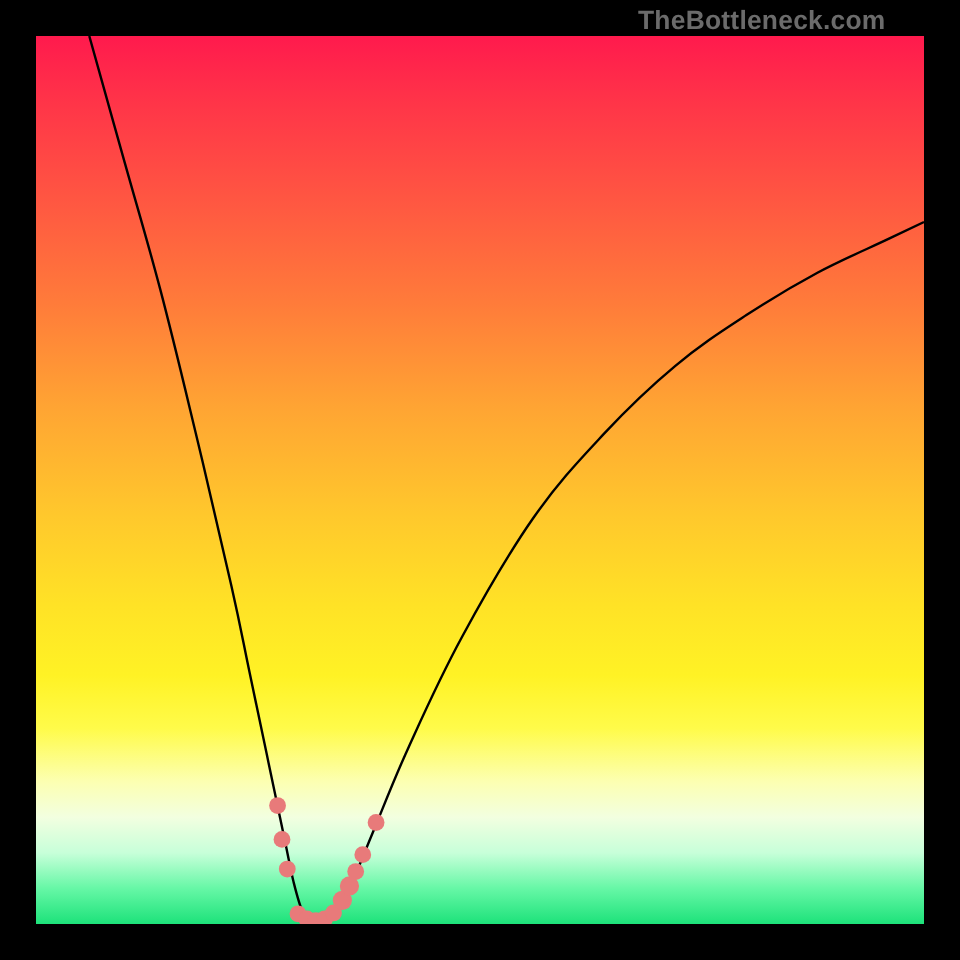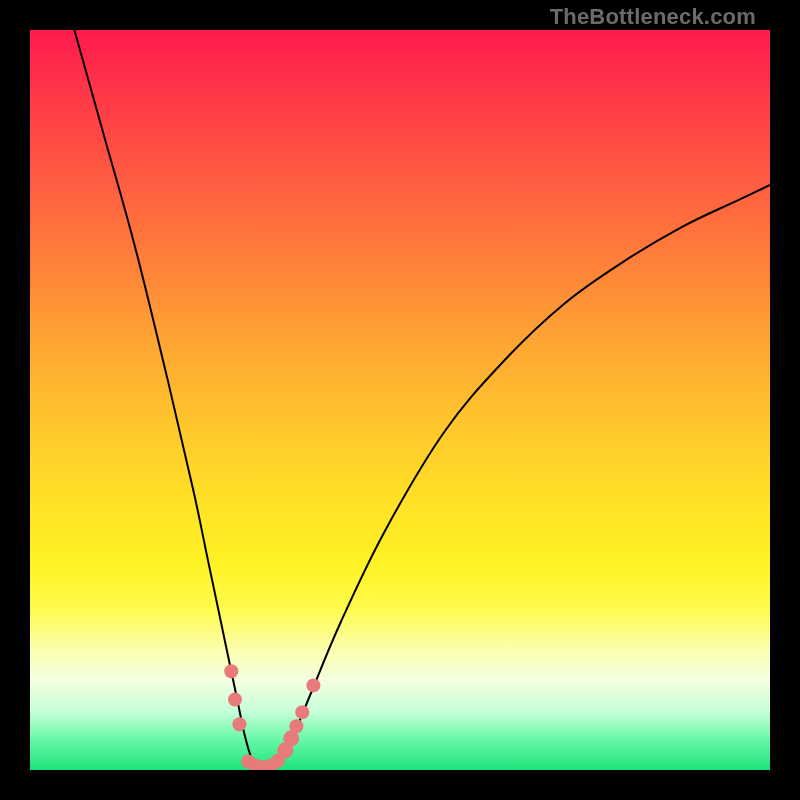--- a/index.html
+++ b/index.html
@@ -17,7 +17,6 @@
     width: 748px;
     height: 800px;
     background: #000;
-    padding-left: 18px;
   }
   .plot-area {
     position: absolute;

